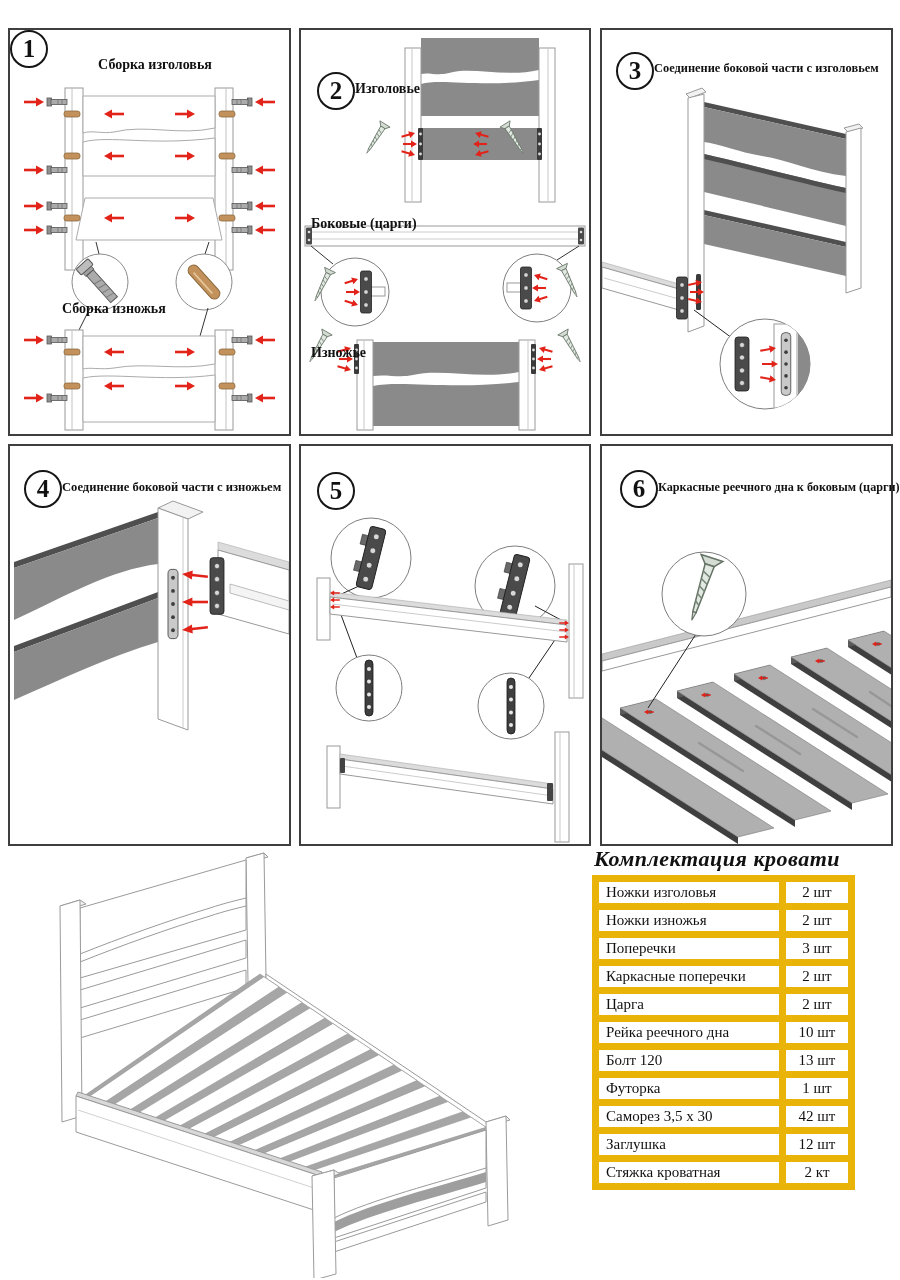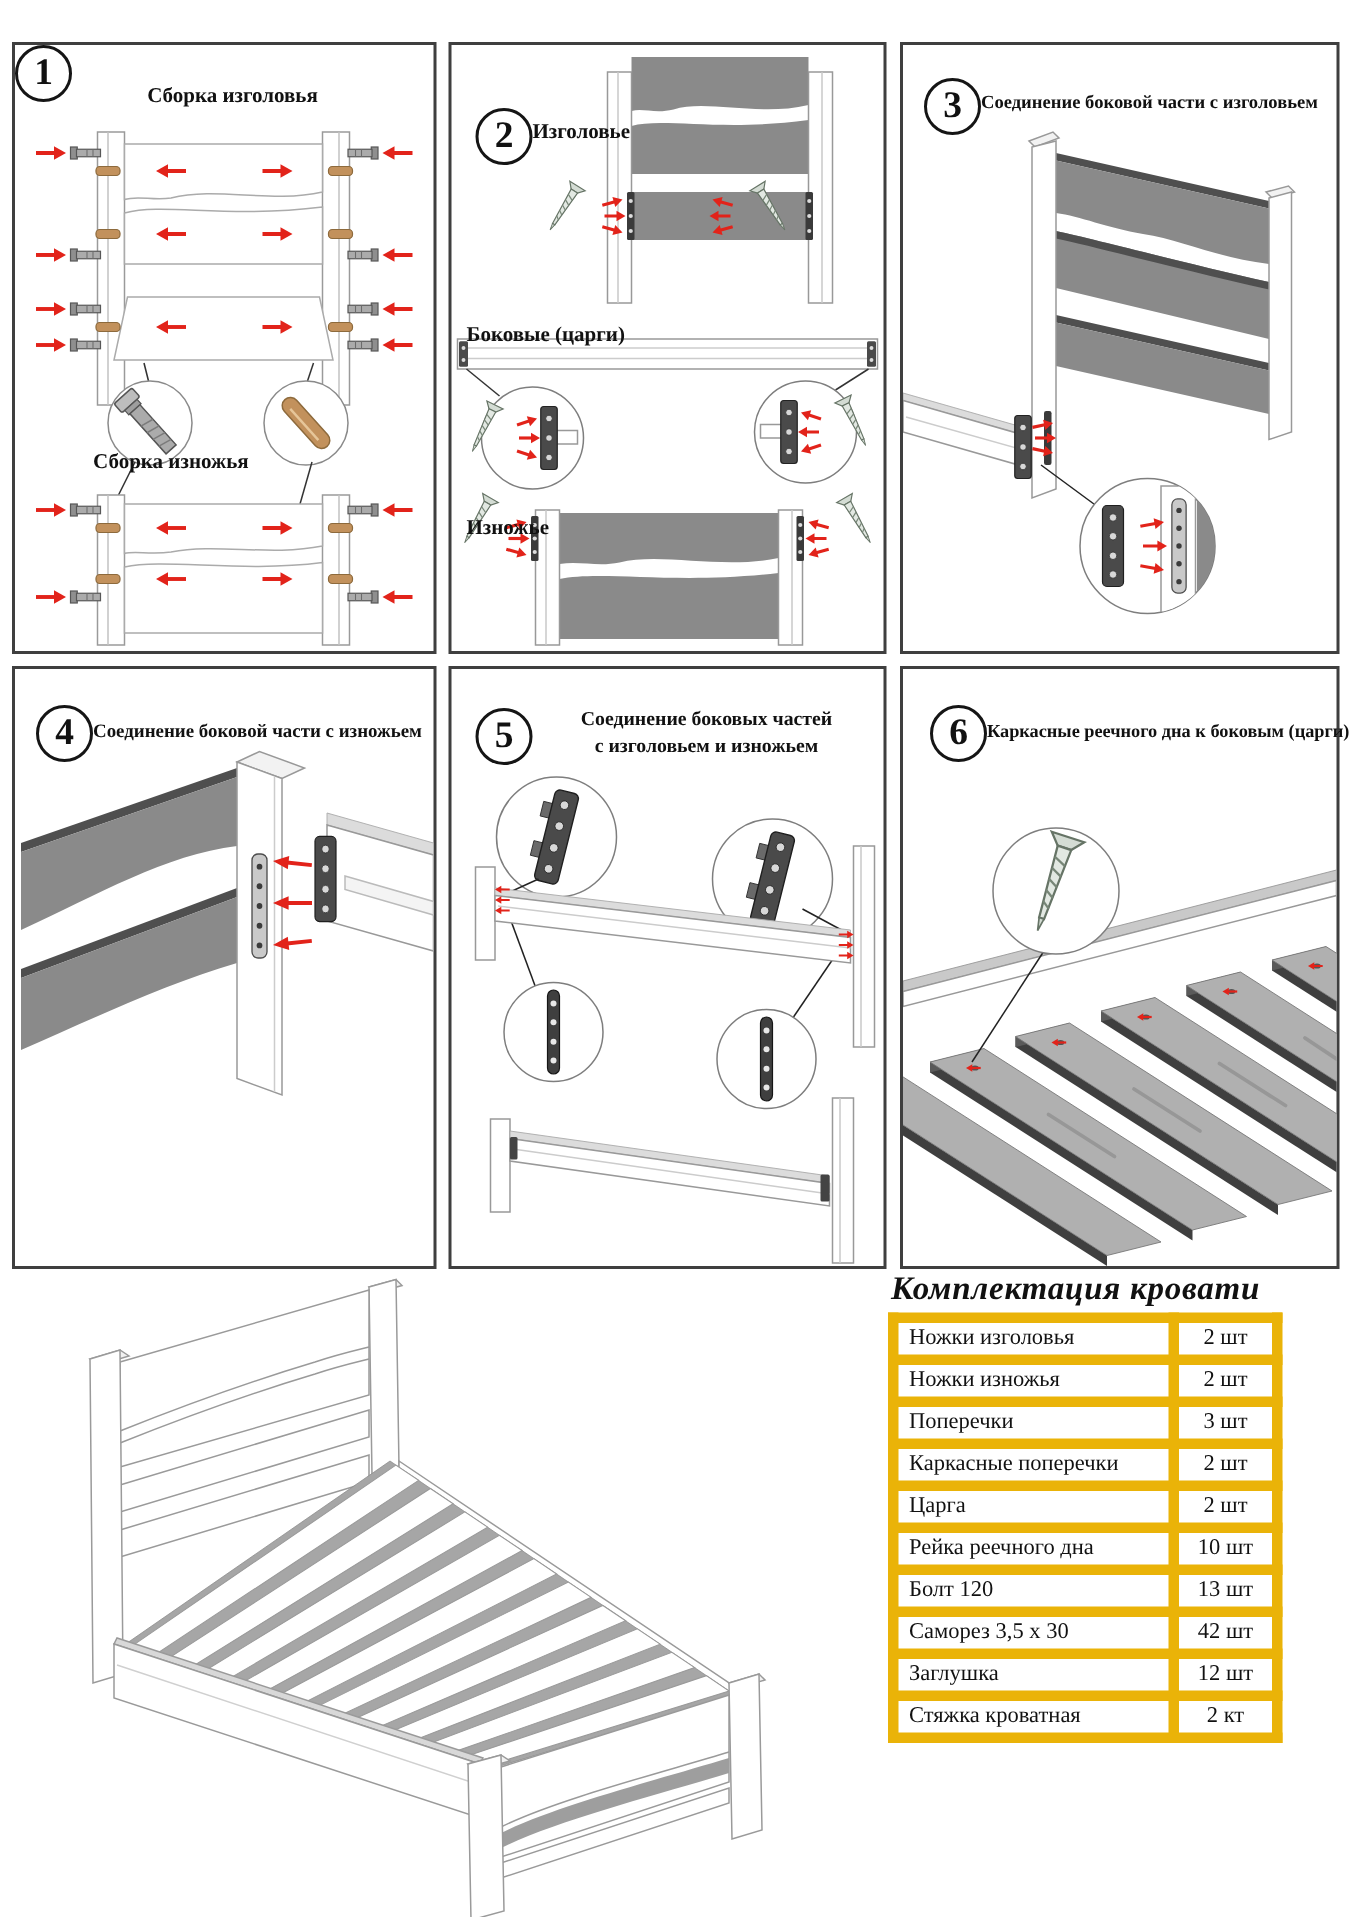--- a/index.html
+++ b/index.html
@@ -389,8 +389,6 @@
 
 <div class="panel" id="panel-5">
   <div class="badge" style="left:16px;top:26px;">5</div>
-  <div class="ptitle pre" style="left:60px;top:24px;width:220px;text-align:center;font-size:13.2px;">Соединение боковых частей
-с изголовьем и изножьем</div>
   <svg class="diagram" width="288" height="398" viewBox="0 0 288 398">
     <g>
       <circle cx="70" cy="112" r="40" fill="#fff" stroke="#7e7e7e"></circle>

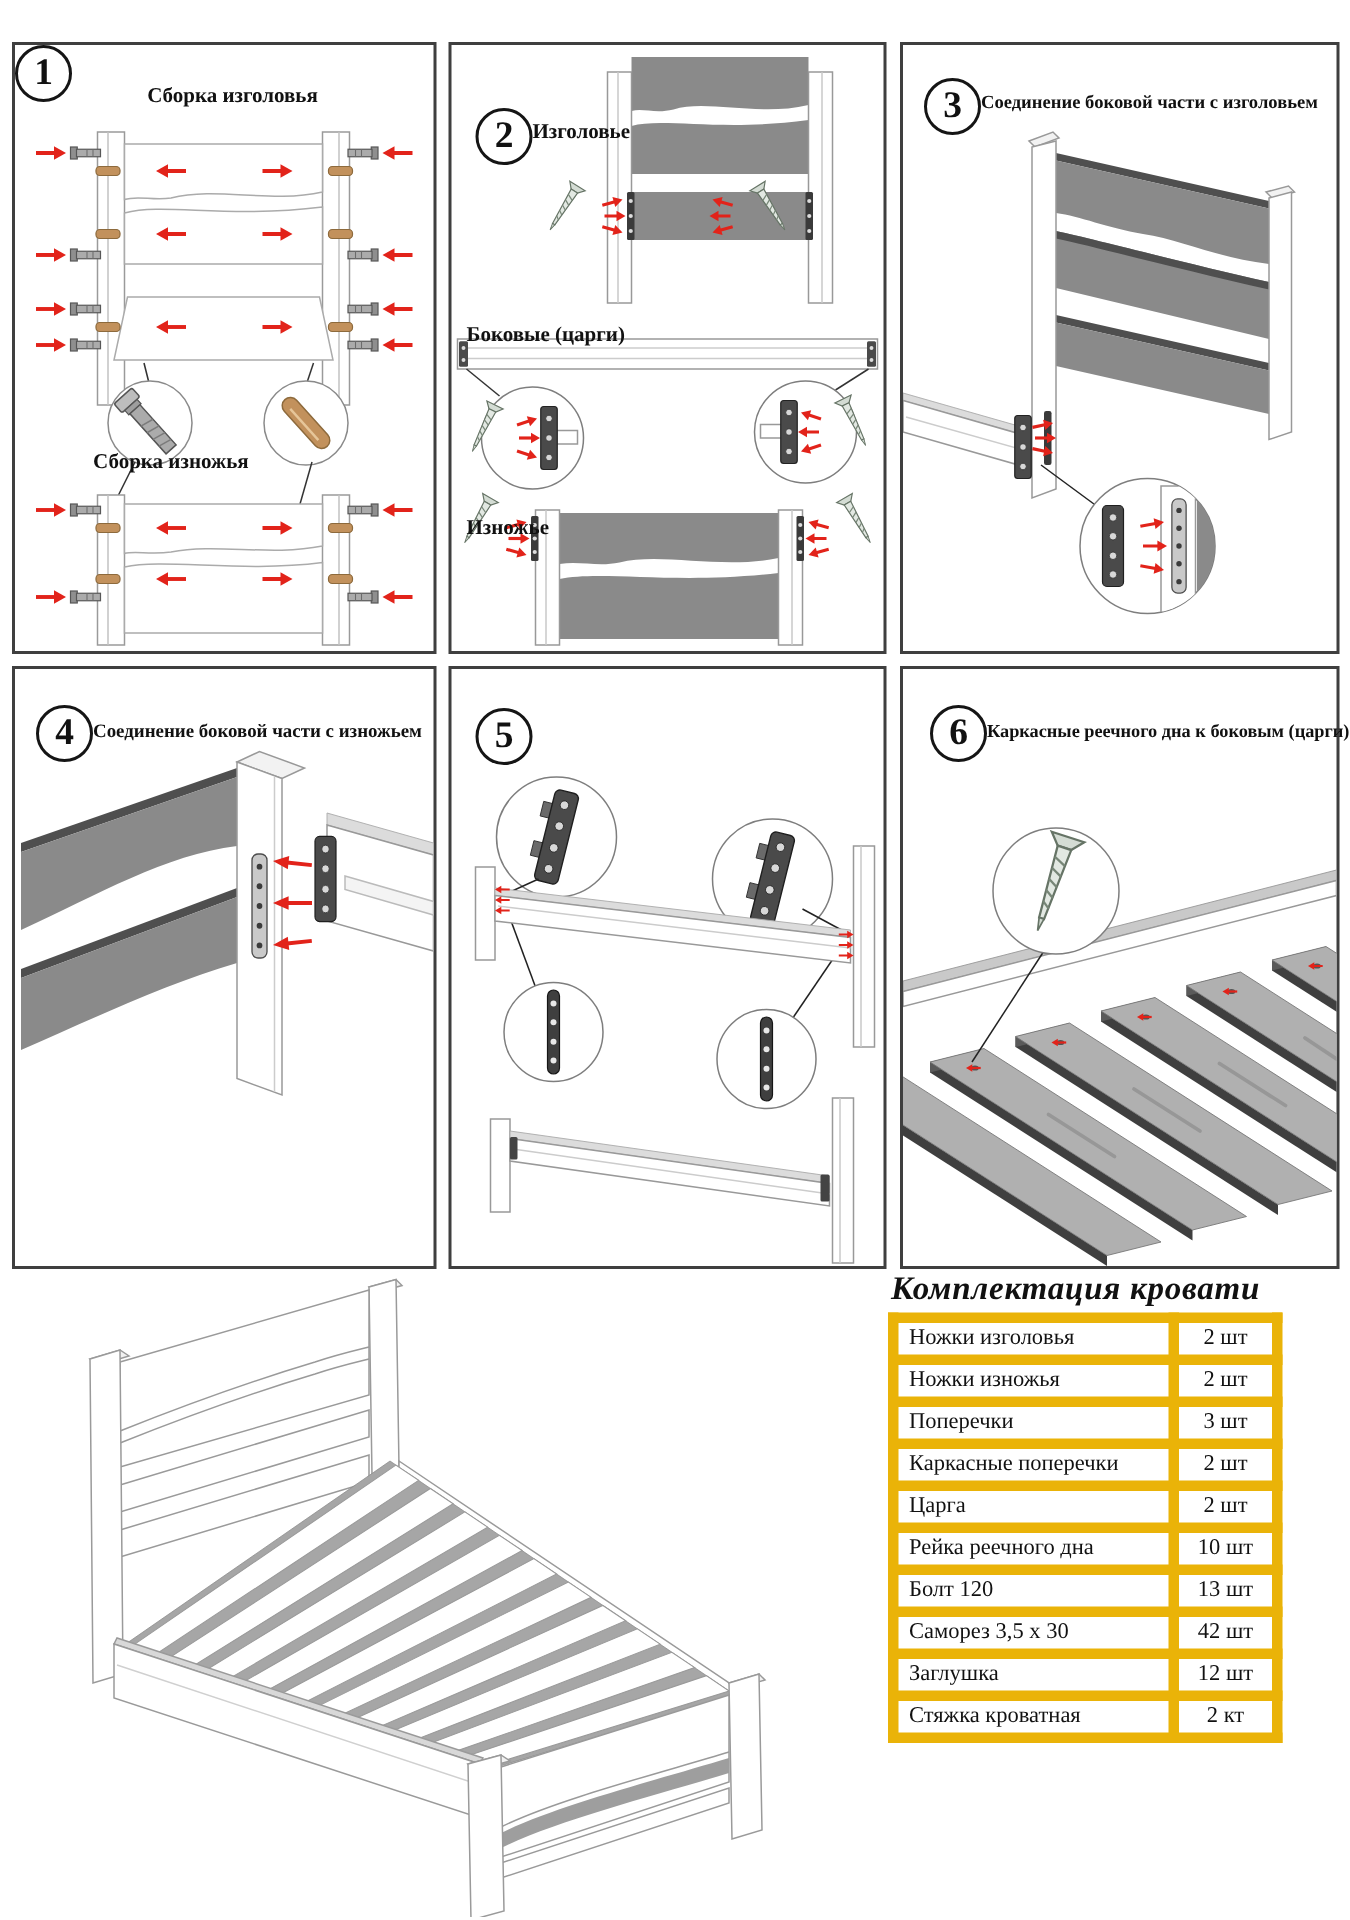--- a/index.html
+++ b/index.html
@@ -578,6 +578,10 @@
             <td class="qty">13 шт</td>
           </tr>
       <tr>
+            <td>Футорка</td>
+            <td class="qty">1 шт</td>
+          </tr>
+      <tr>
             <td>Саморез 3,5 х 30</td>
             <td class="qty">42 шт</td>
           </tr>

